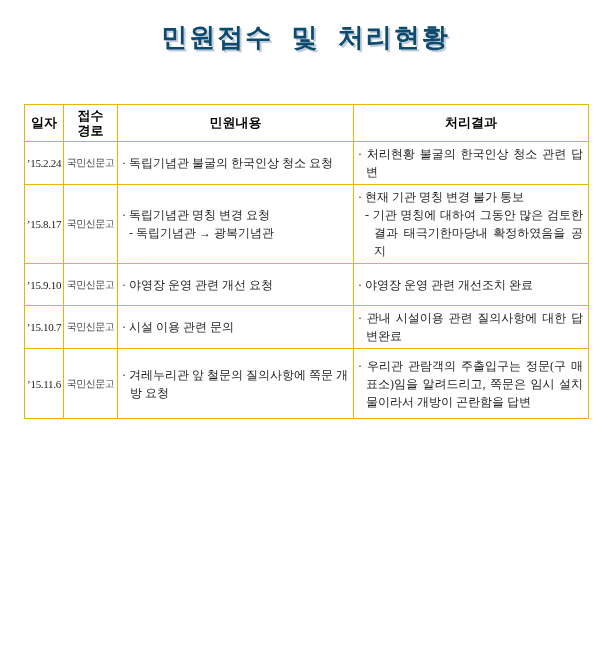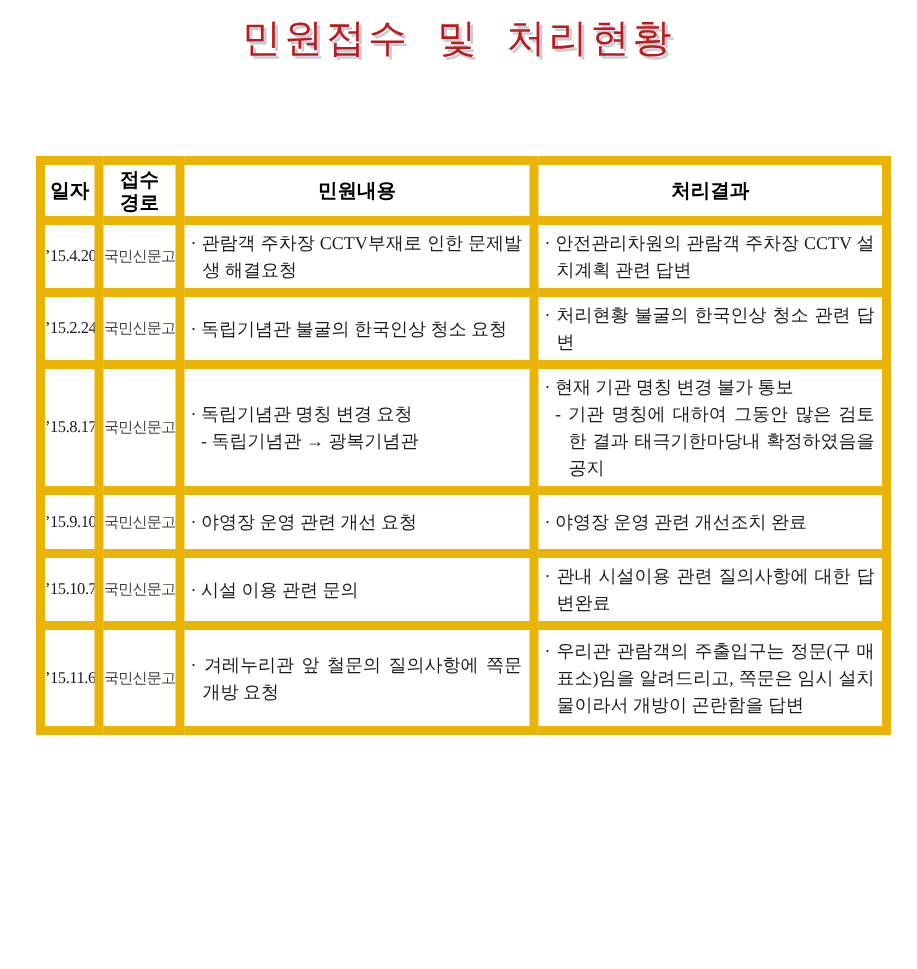--- a/index.html
+++ b/index.html
@@ -18,17 +18,17 @@
   }
   .title {
     position: absolute;
-    top: 8px;
+    top: 20px;
     left: 0;
     width: 611px;
     margin: 0;
     text-align: center;
     font-family: "Liberation Sans", "DejaVu Sans", sans-serif;
     font-size: 26px;
-    font-weight: 400;
+    font-weight: 700;
     letter-spacing: 2px;
     word-spacing: 9px;
-    color: #b91c1c;
+    color: #0c4a6e;
     text-shadow: 2px 2px 0 #c6cdda;
   }
   table.complaints {

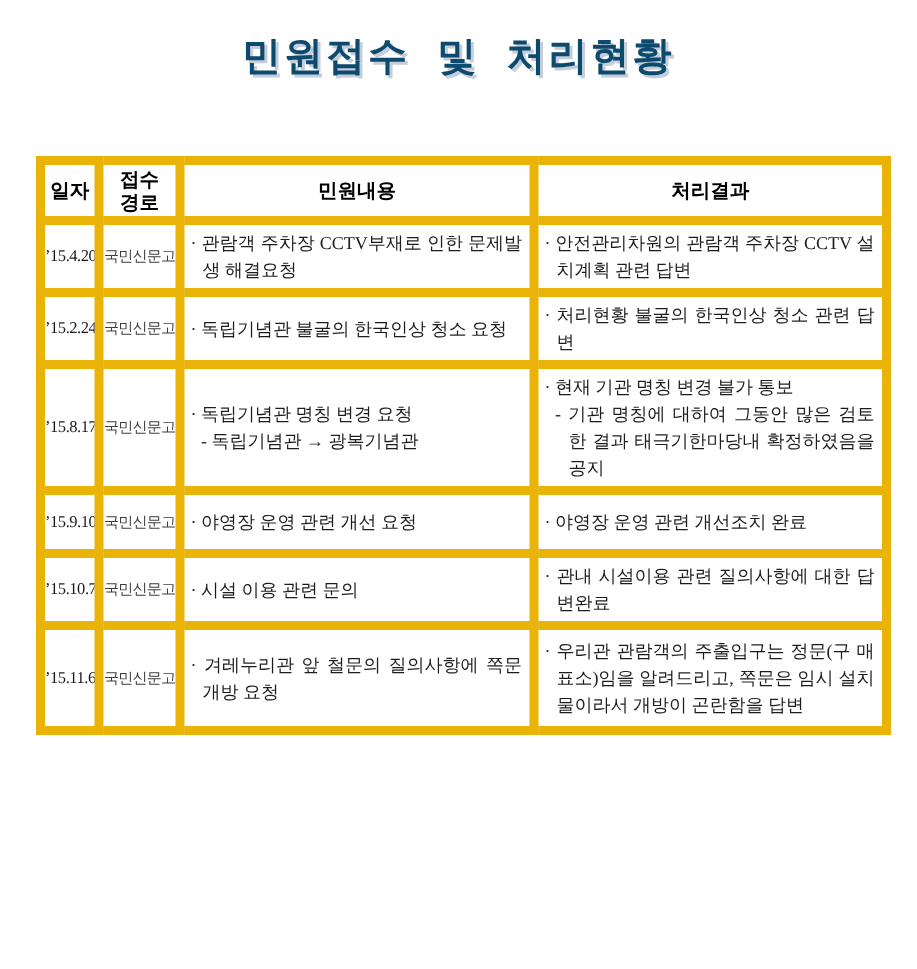--- a/index.html
+++ b/index.html
@@ -41,7 +41,7 @@
   }
   table.complaints th,
   table.complaints td {
-    border: 6px solid #eab308;
+    border: 1px solid #eab308;
     vertical-align: middle;
     overflow: hidden;
   }

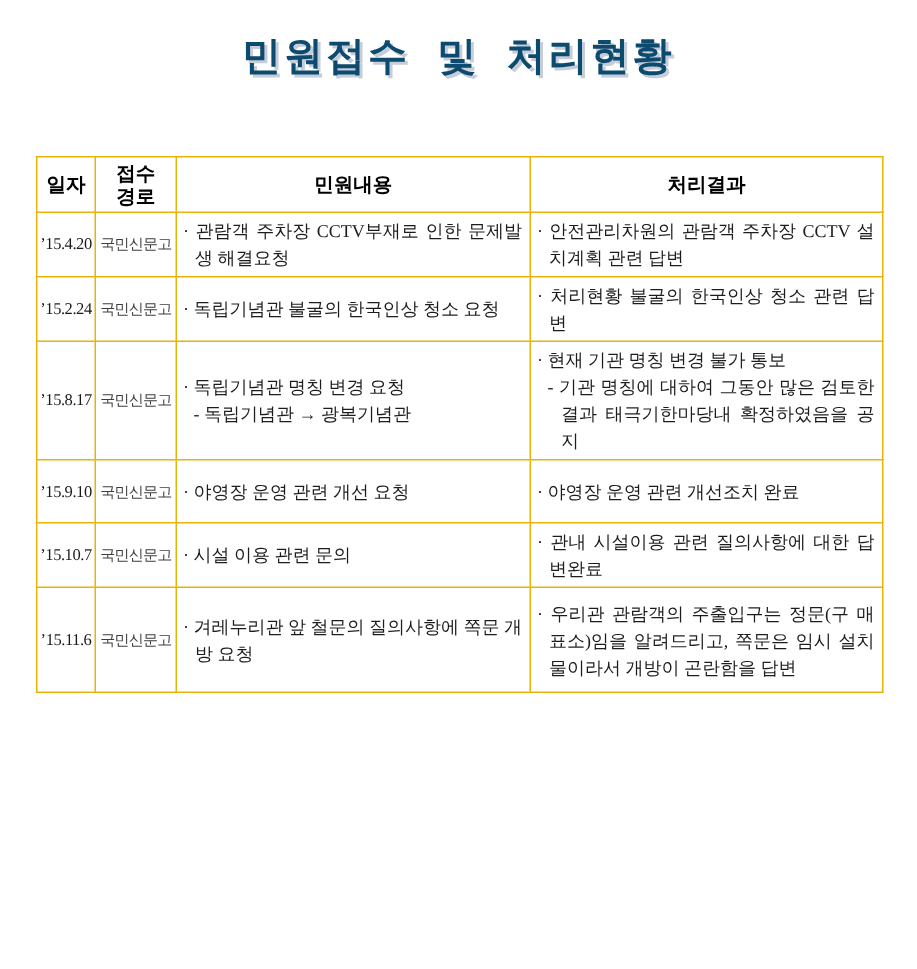--- a/index.html
+++ b/index.html
@@ -119,16 +119,6 @@
       </tr>
     </thead>
     <tbody>
-      <tr class="r0">
-        <td class="date">’15.4.20</td>
-        <td class="channel">국민신문고</td>
-        <td class="content">
-          <div class="line">· 관람객 주차장 CCTV부재로 인한 문제발생 해결요청</div>
-        </td>
-        <td class="result">
-          <div class="line">· 안전관리차원의 관람객 주차장 CCTV 설치계획 관련 답변</div>
-        </td>
-      </tr>
       <tr class="r1">
         <td class="date">’15.2.24</td>
         <td class="channel">국민신문고</td>

